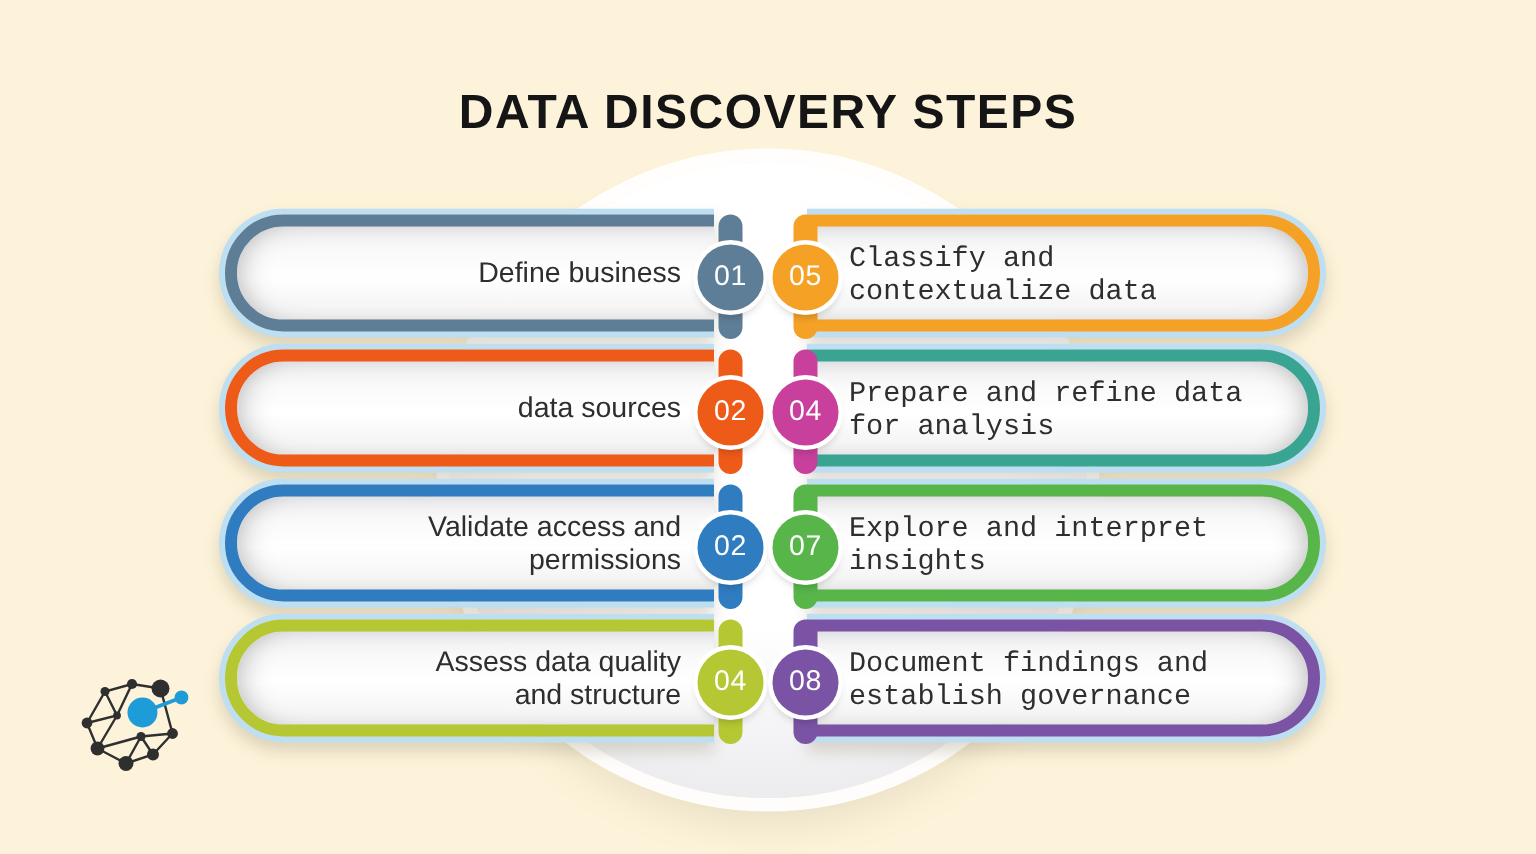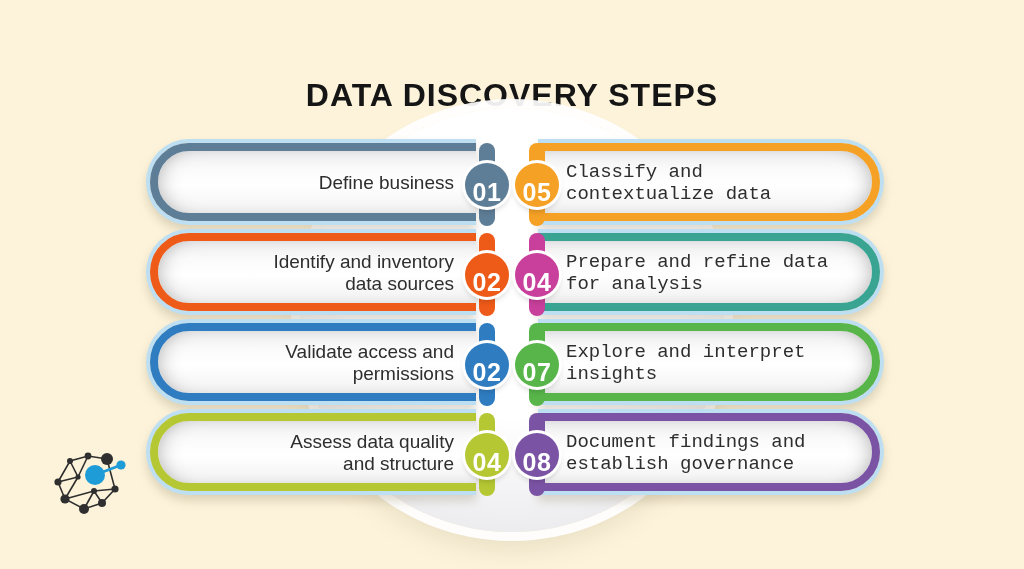--- a/index.html
+++ b/index.html
@@ -11,7 +11,7 @@
   }
   .title{
     position:absolute;top:56px;left:0;width:100%;text-align:center;
-    font-size:32px;font-weight:bold;letter-spacing:1px;color:#151515;margin-top:21px;
+    font-size:32px;font-weight:bold;letter-spacing:1px;color:#151515;
   }
   .center-circle{
     position:absolute;left:300px;top:108px;width:424px;height:424px;border-radius:50%;

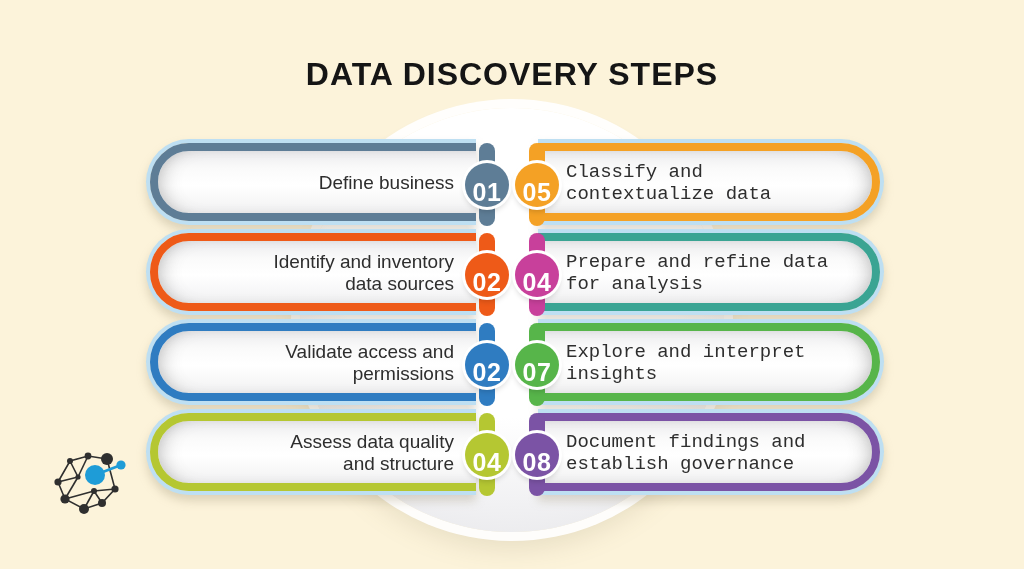--- a/index.html
+++ b/index.html
@@ -59,8 +59,8 @@
 
   .badge{
     position:absolute;top:calc(var(--y) + 24px);width:44px;height:44px;border-radius:50%;
-    background:var(--accent);color:#ffffff;font-weight:bold;font-size:25px;letter-spacing:0.5px;
-    display:flex;align-items:flex-end;justify-content:center;z-index:3;
+    background:var(--accent);color:#ffffff;font-weight:normal;font-size:19px;letter-spacing:0.5px;
+    display:flex;align-items:center;justify-content:center;z-index:3;
     box-shadow:0 0 0 3px #ffffff, 0 4px 6px rgba(0,0,0,0.20);
   }
   .badge.cl{left:465px}.badge.cr{left:515px}

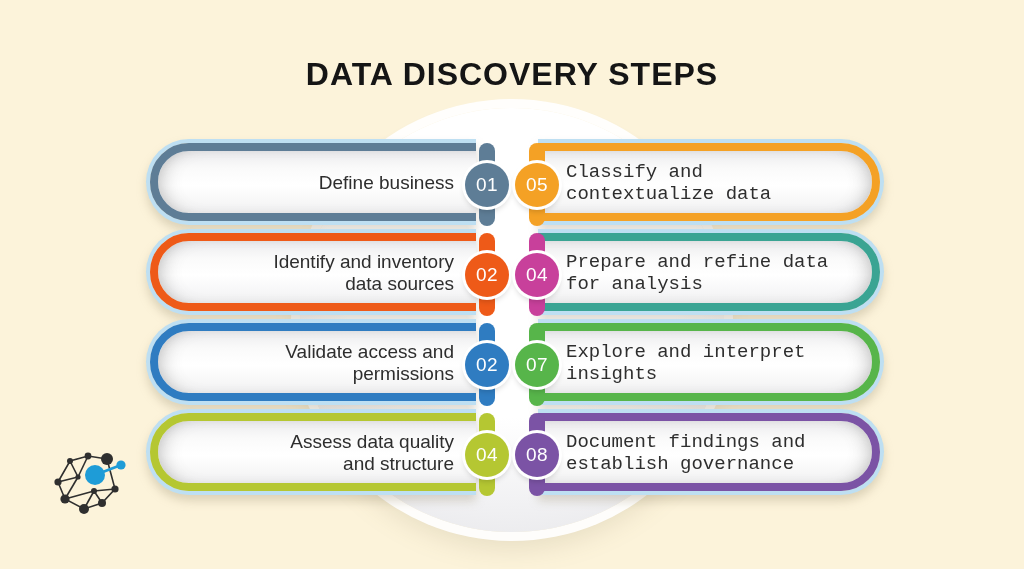--- a/index.html
+++ b/index.html
@@ -91,7 +91,6 @@
 <div class="pill-clip left r1 s2">
   <div class="pill"></div>
   <div class="pill-text">
-    <span>Identify and inventory</span>
     <span>data sources</span>
   </div>
 </div>

